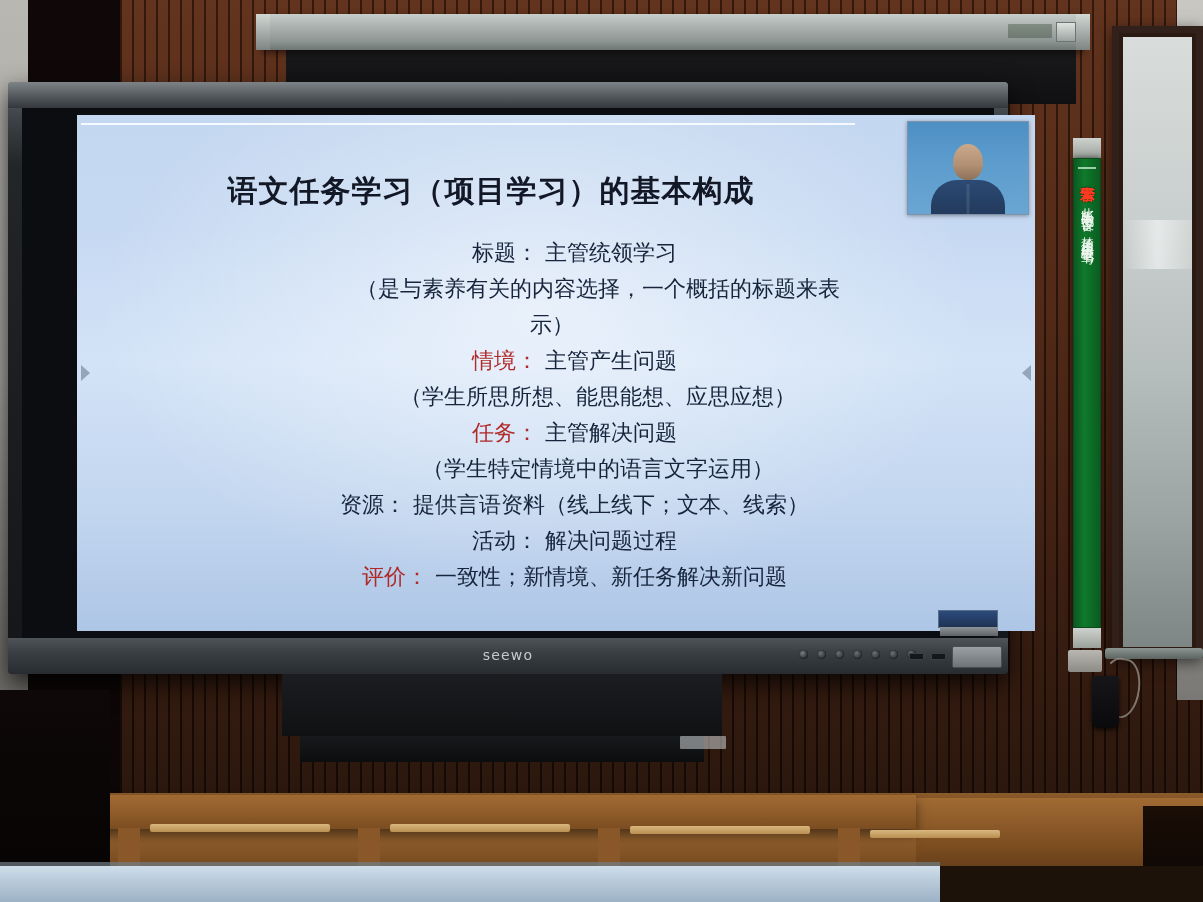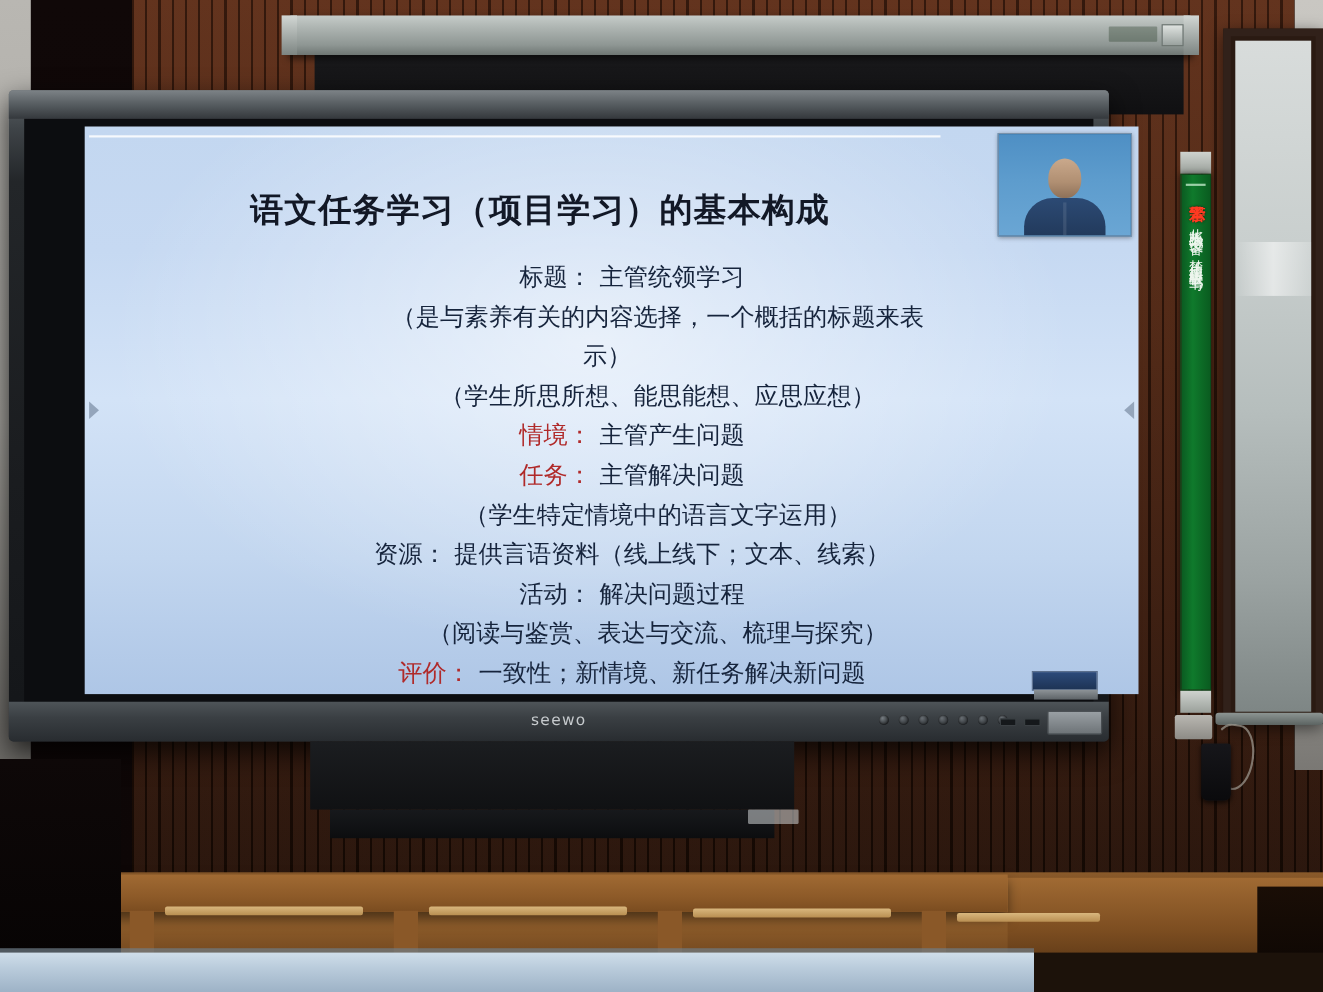--- a/index.html
+++ b/index.html
@@ -446,8 +446,8 @@
             <div class="bline indent1"><span>标题：</span><span> 主管统领学习</span></div>
             <div class="bline indent2"><span>（是与素养有关的内容选择，一个概括的标题来表</span></div>
             <div class="bline hang"><span>示）</span></div>
+            <div class="bline indent1"><span class="kw-red">情境：</span><span> 主管产生问题</span></div>
             <div class="bline indent2"><span>（学生所思所想、能思能想、应思应想）</span></div>
-            <div class="bline indent1"><span class="kw-red">情境：</span><span> 主管产生问题</span></div>
             <div class="bline indent1"><span class="kw-red">任务：</span><span> 主管解决问题</span></div>
             <div class="bline indent2"><span>（学生特定情境中的语言文字运用）</span></div>
             <div class="bline indent1"><span>资源：</span><span> 提供言语资料（线上线下；文本、线索）</span></div>

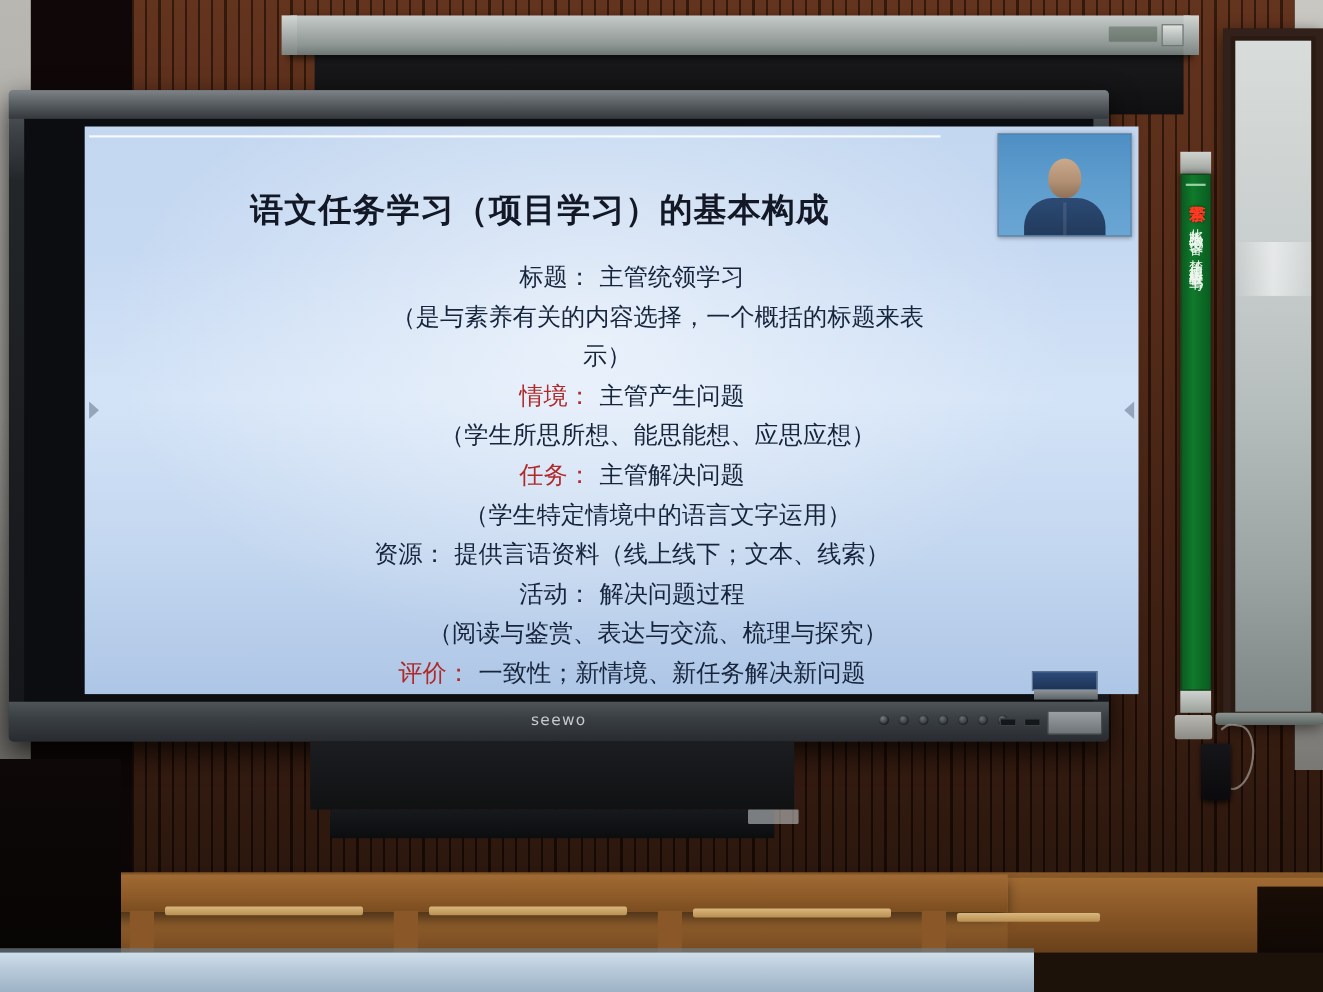--- a/index.html
+++ b/index.html
@@ -452,7 +452,6 @@
             <div class="bline indent2"><span>（学生特定情境中的语言文字运用）</span></div>
             <div class="bline indent1"><span>资源：</span><span> 提供言语资料（线上线下；文本、线索）</span></div>
             <div class="bline indent1"><span>活动：</span><span> 解决问题过程</span></div>
-            <div class="bline indent2"><span>（阅读与鉴赏、表达与交流、梳理与探究）</span></div>
             <div class="bline indent1"><span class="kw-red">评价：</span><span> 一致性；新情境、新任务解决新问题</span></div>
           </div>
 

